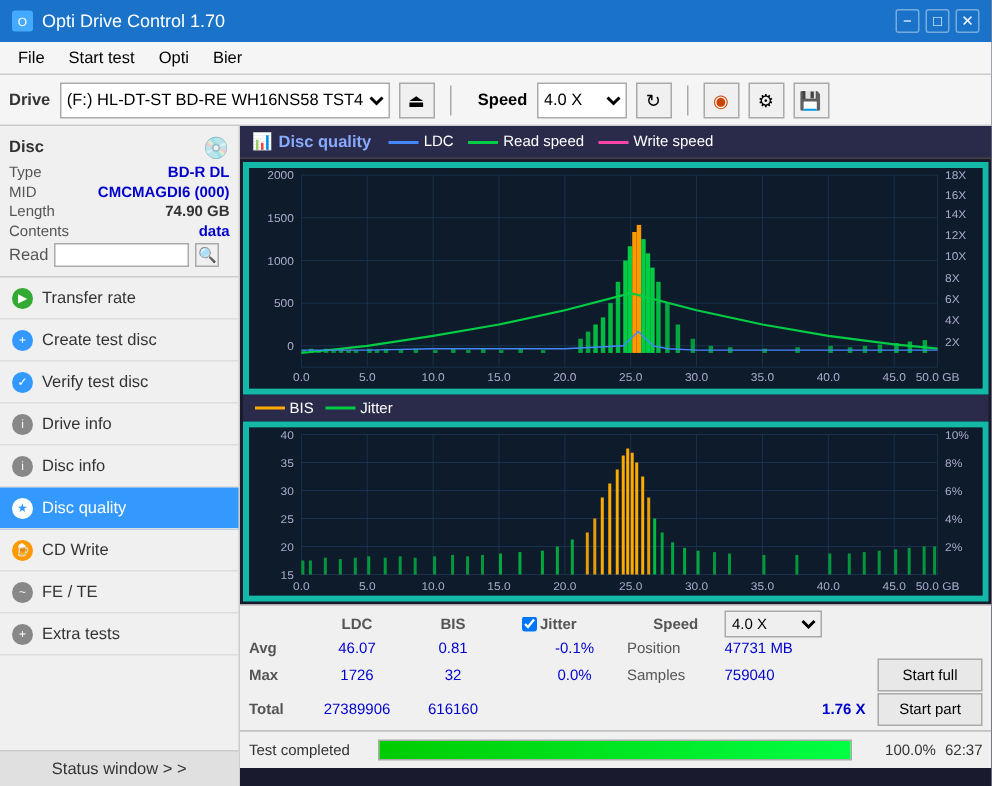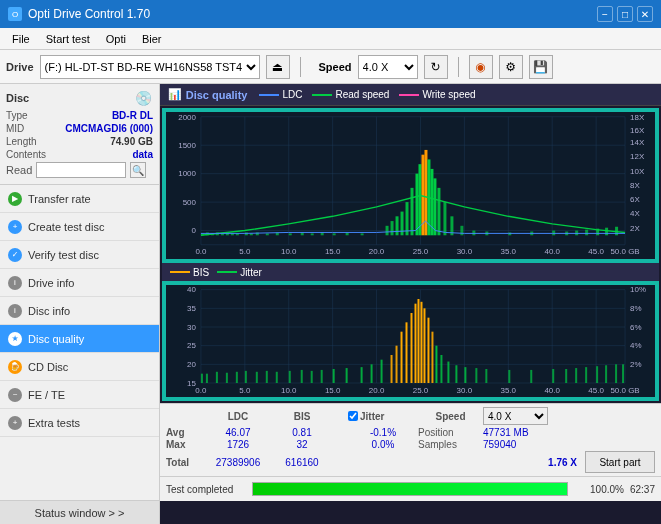--- a/index.html
+++ b/index.html
@@ -178,7 +178,7 @@
       </div>
       <div class="nav-item">
         <div class="nav-icon orange">🍺</div>
-        <span>CD Disc</span>
+        <span>CD Write</span>
       </div>
       <div class="nav-item">
         <div class="nav-icon gray">~</div>

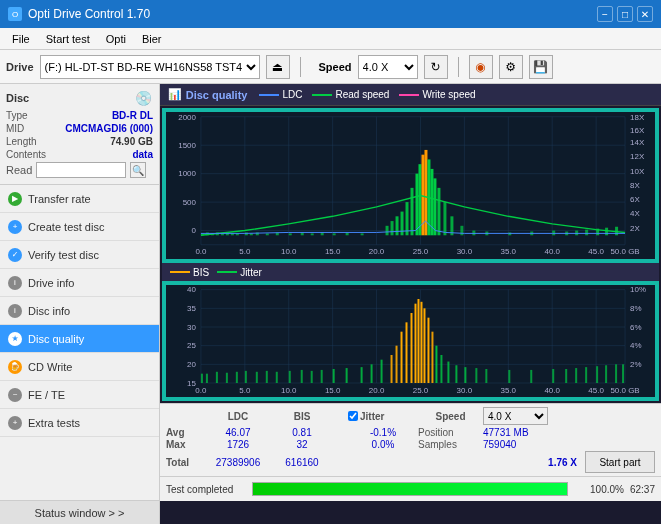--- a/index.html
+++ b/index.html
@@ -467,6 +467,7 @@
         <span style="width:70px; text-align:center; color:#0000cc;">0.0%</span>
         <span style="width:65px; color:#555; font-size:10px;">Samples</span>
         <span style="width:70px; color:#0000cc;">759040</span>
+        <button class="start-btn" style="margin-left:auto; height:22px; width:70px;">Start full</button>
       </div>
       <div style="display:flex; align-items:center; gap:0; font-size:10px;">
         <span style="width:38px; color:#555; font-weight:bold;">Total</span>

